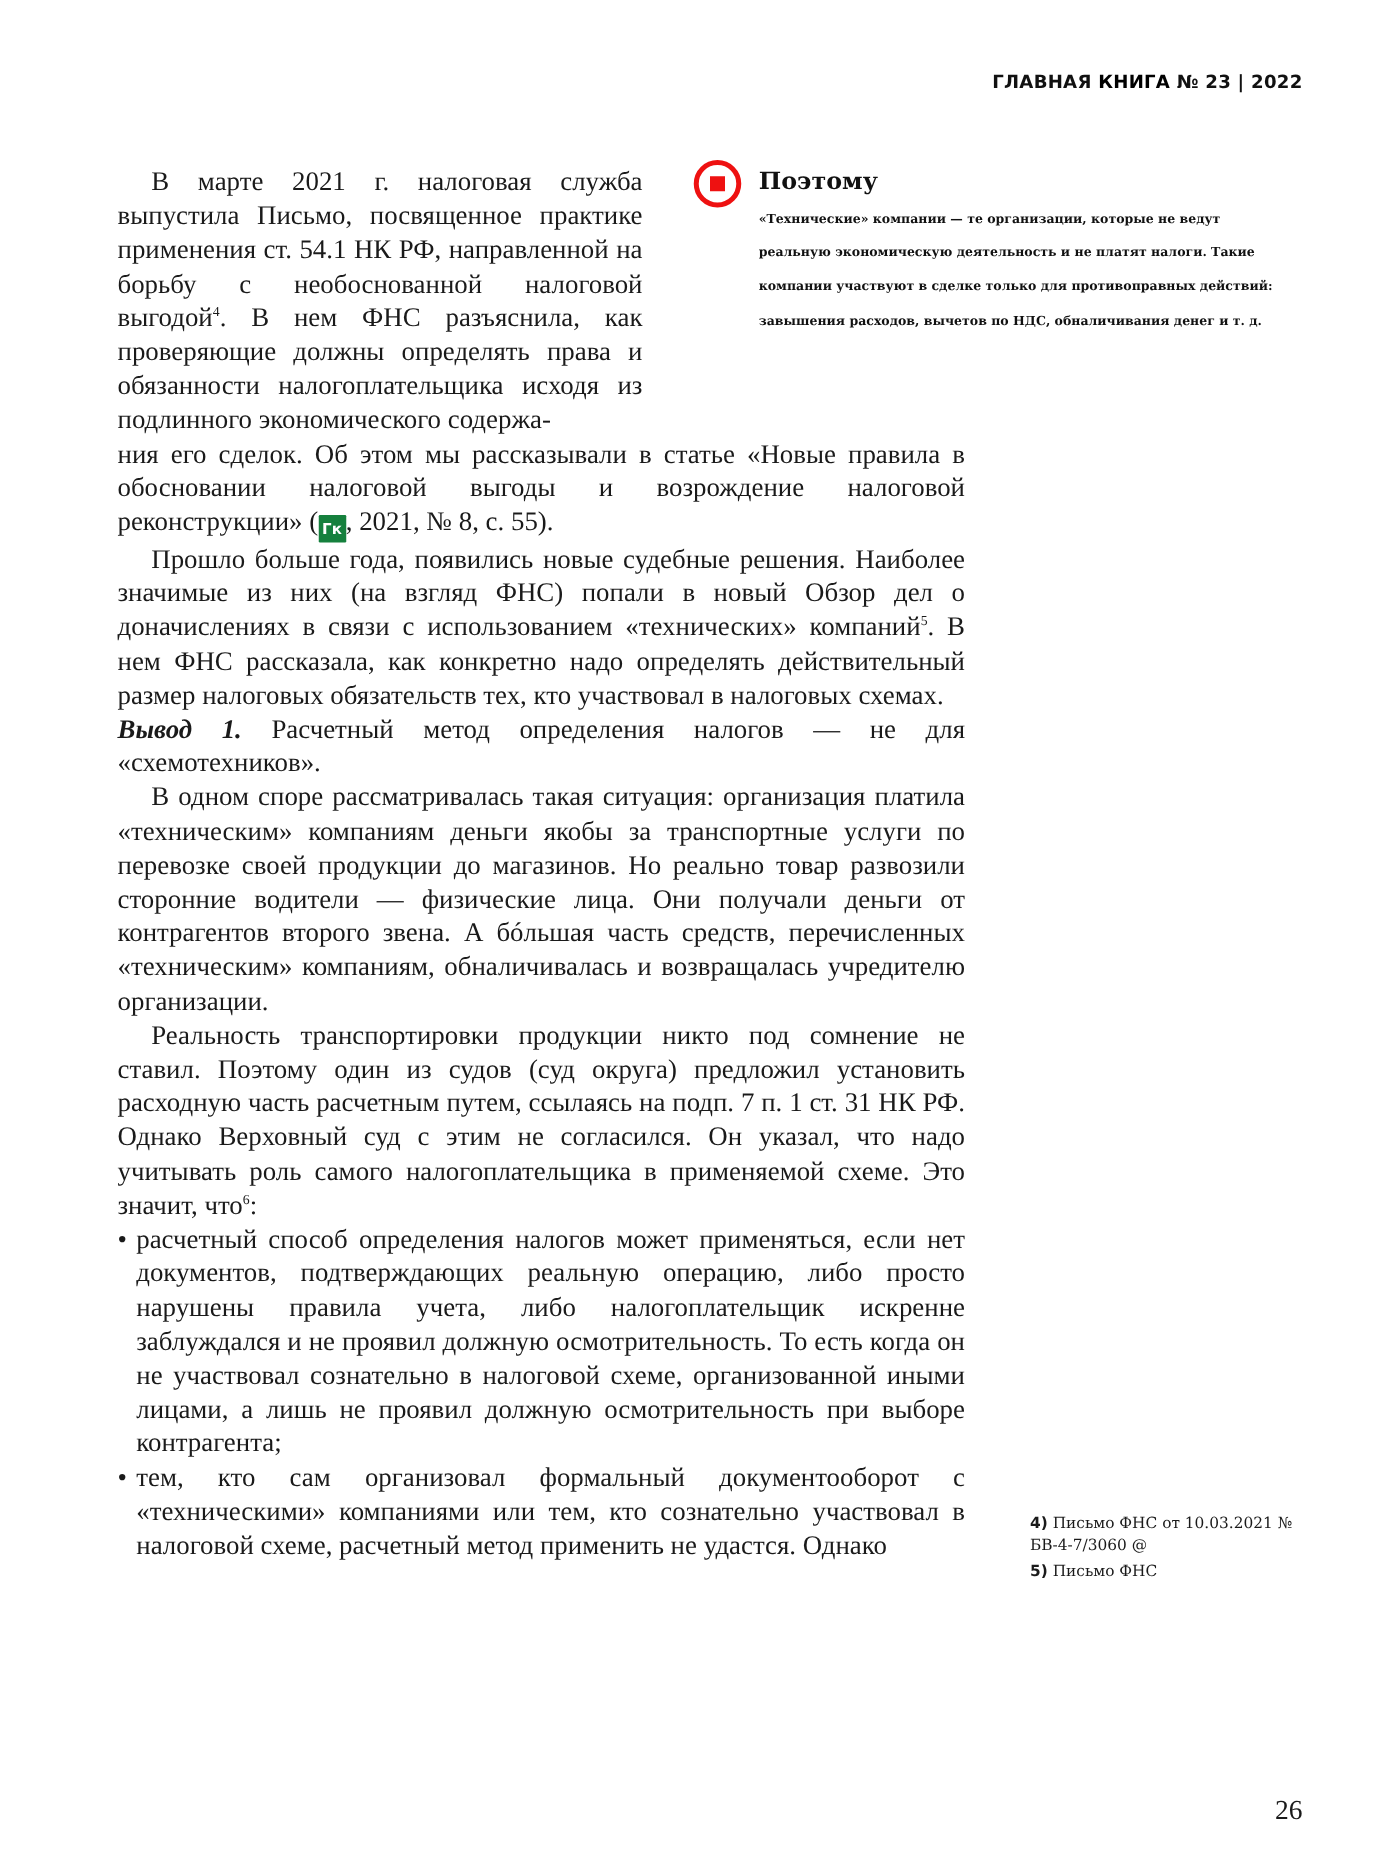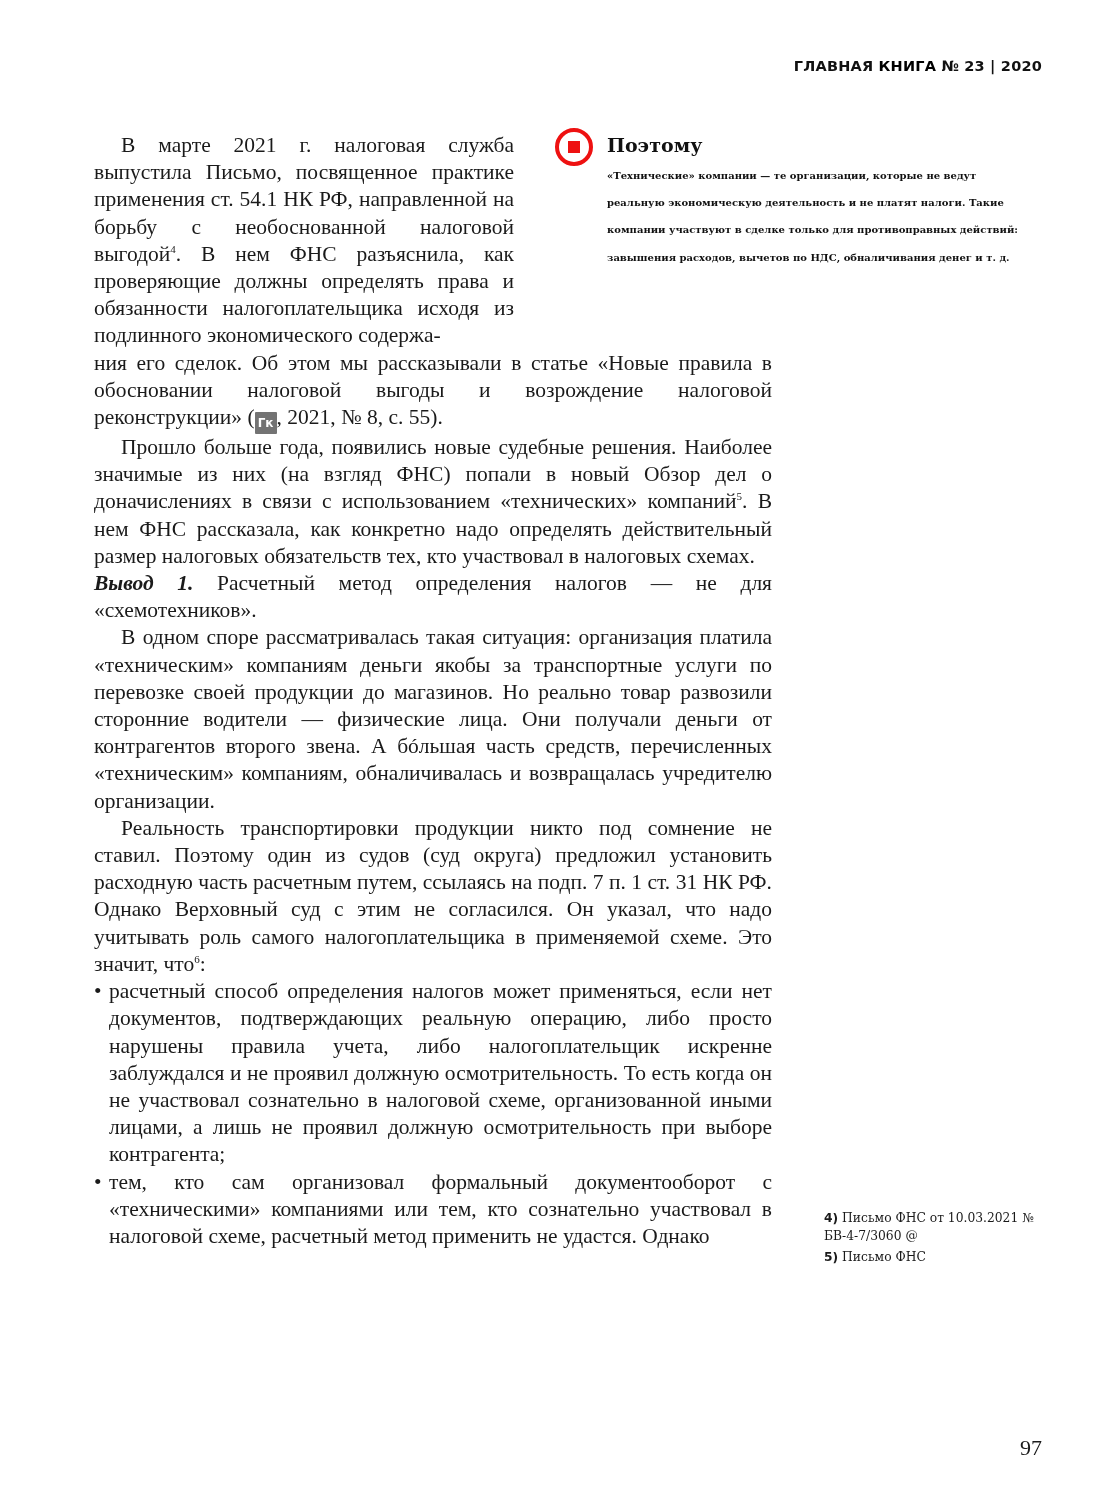--- a/index.html
+++ b/index.html
@@ -86,7 +86,7 @@
 <div class="masthead">
   <span>ГЛАВНАЯ</span>
   <span class="brand-accent">КНИГА</span>
-  <span>№ 23 | 2020</span>
+  <span>№ 23 | 2022</span>
 </div>
 
 <div class="attention">

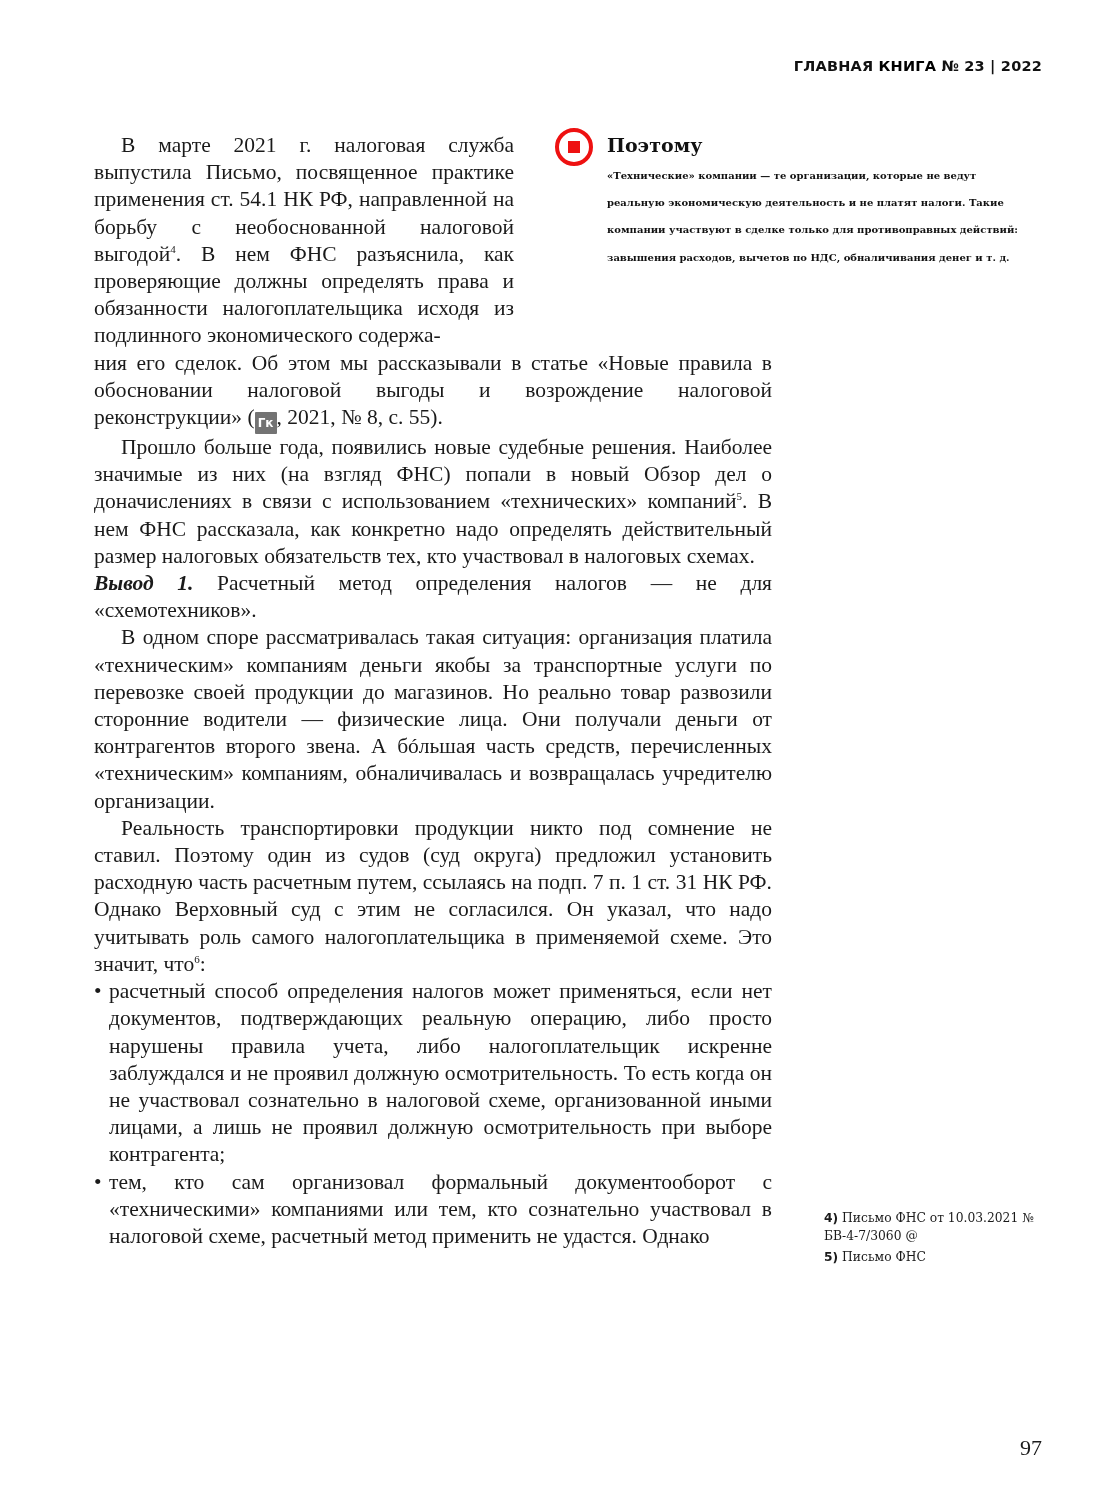--- a/index.html
+++ b/index.html
@@ -26,7 +26,7 @@
 
     .gk-badge {
       display: inline-block; width: 22px; height: 22px;
-      background: #737373; color: #fff;
+      background: #15803d; color: #fff;
       font-family: "DejaVu Sans", "Liberation Sans", sans-serif;
       font-weight: bold; font-size: 12px; line-height: 22px; text-align: center;
       vertical-align: -3px; border-radius: 1px; text-indent: 0;

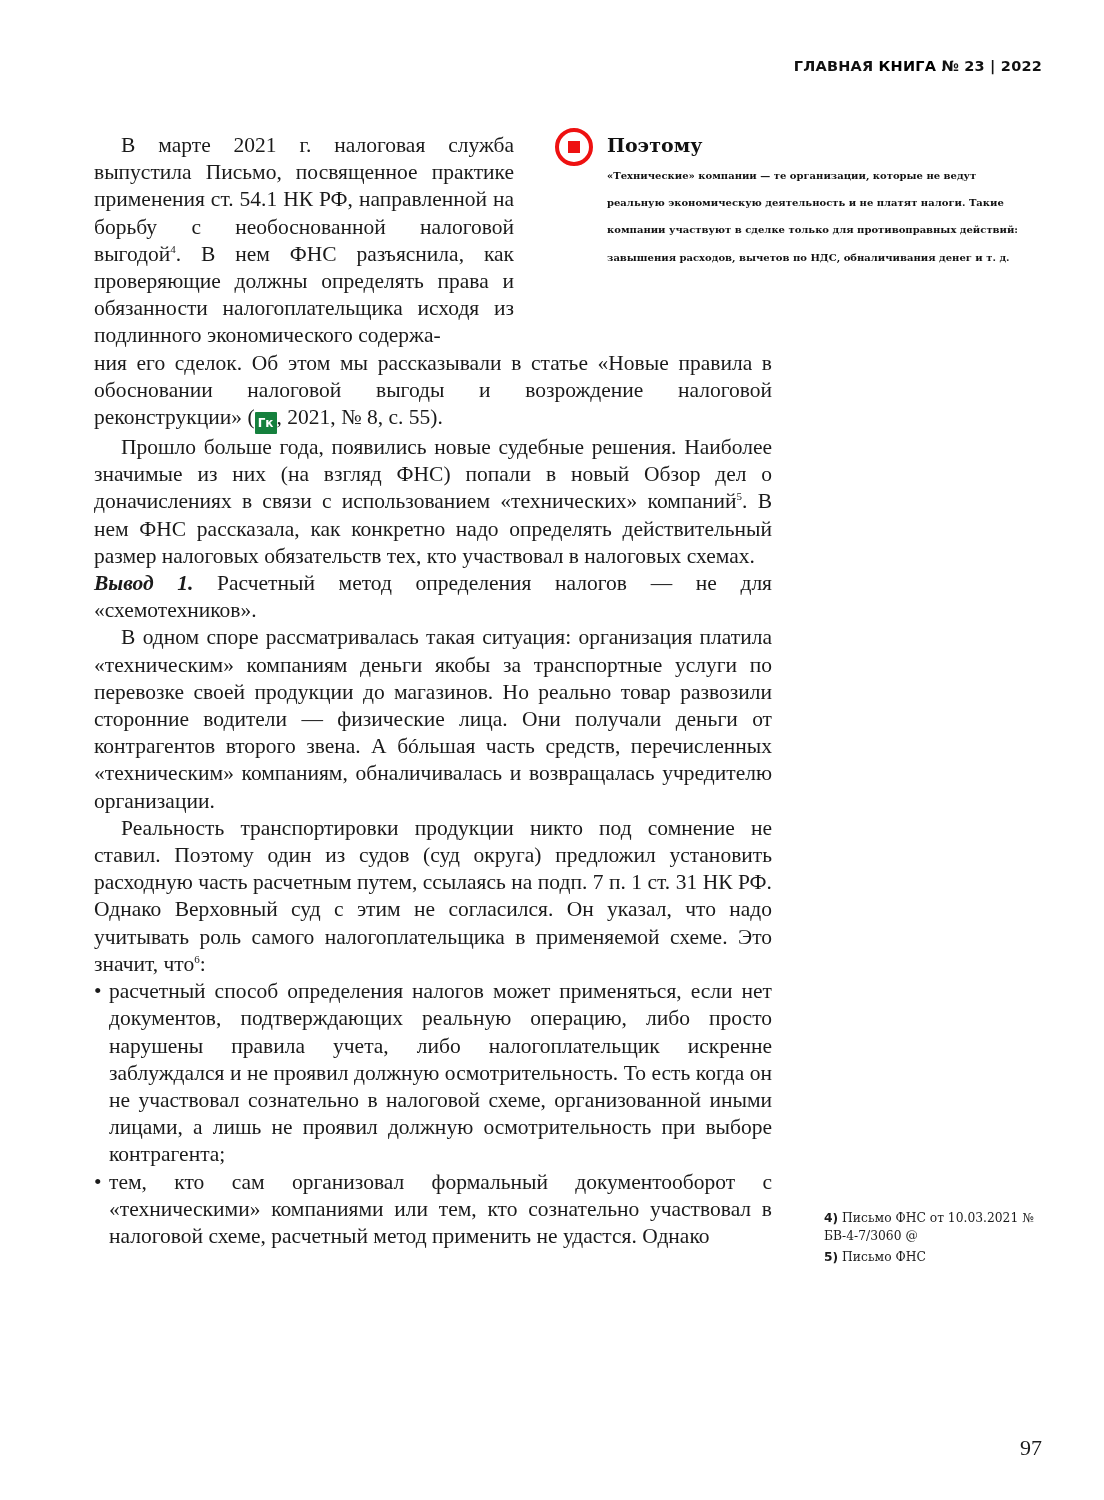--- a/index.html
+++ b/index.html
@@ -118,6 +118,6 @@
   <div class="footnote"><span class="num">5)</span> <span>Письмо ФНС</span></div>
 </div>
 
-<div class="page-number">97</div>
+<div class="page-number">26</div>
 
 </body></html>

